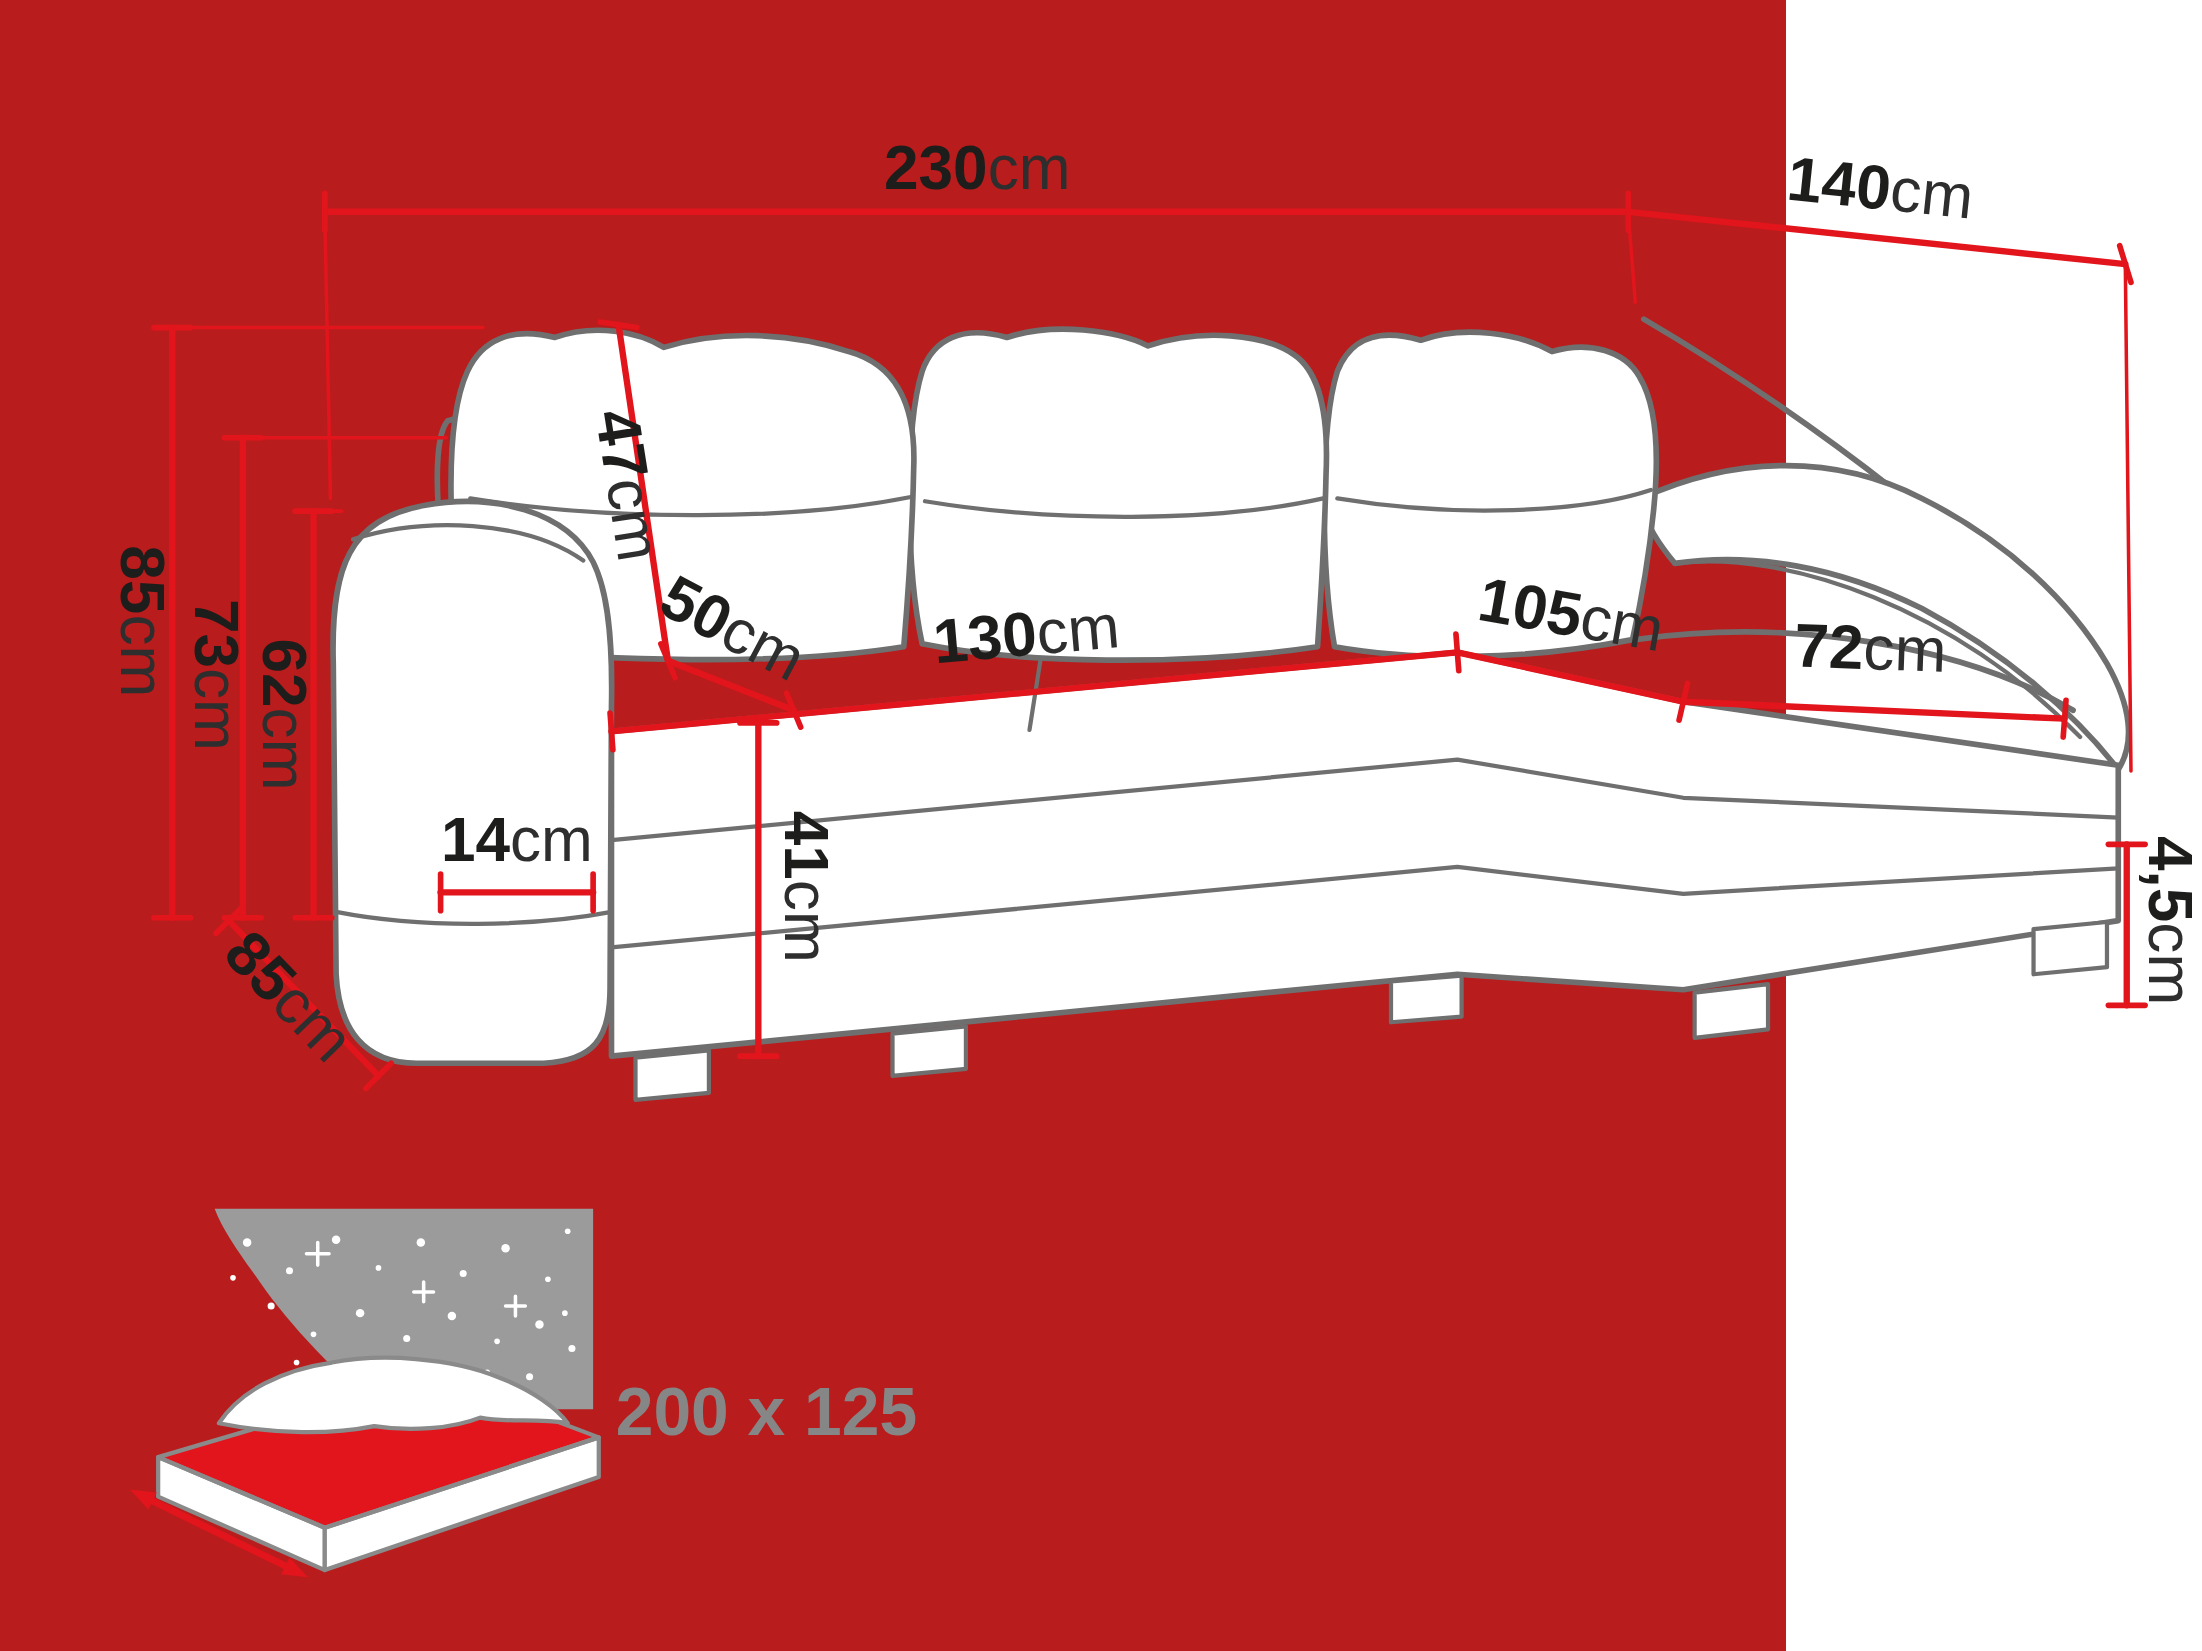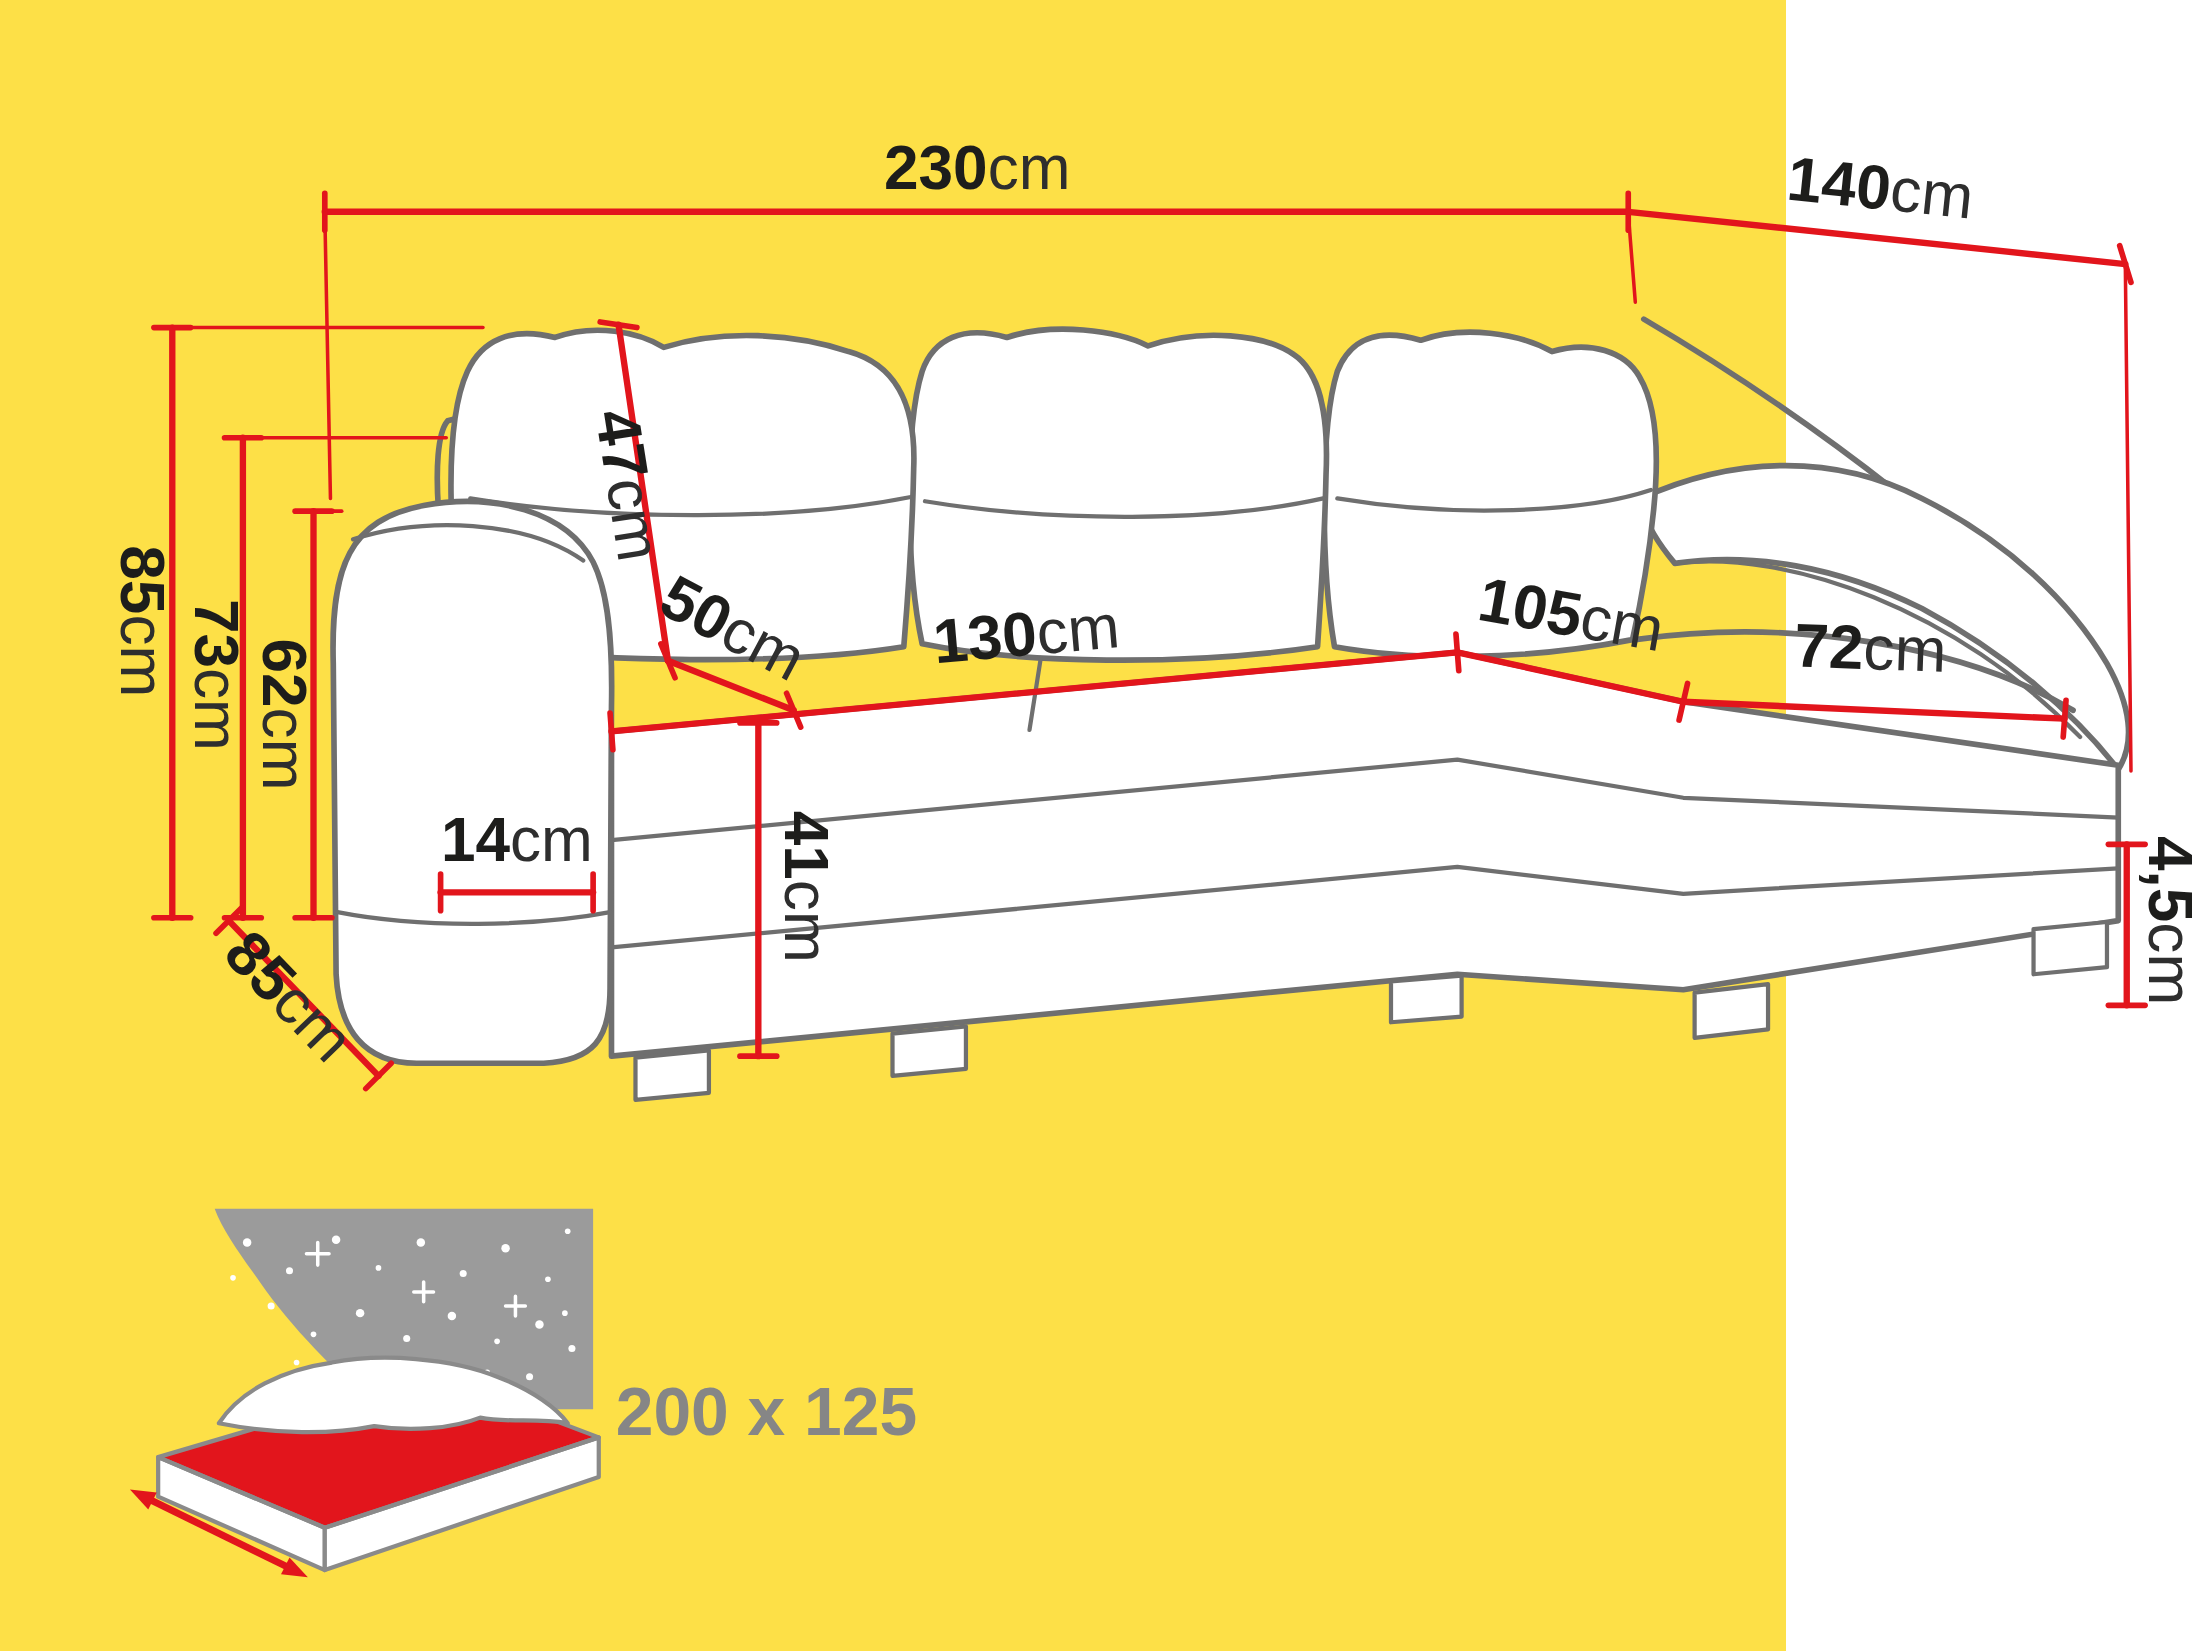--- a/index.html
+++ b/index.html
@@ -3,7 +3,7 @@
 <meta charset="utf-8">
 <style>
   html,body{margin:0;padding:0;background:#ffffff;}
-  .stage{width:1786px;height:1652px;background:#fde047;}
+  .stage{width:1786px;height:1652px;background:#b91c1c;}
   svg{display:block;}
   .sofa{fill:none;stroke:#6f6f6f;stroke-width:4;stroke-linecap:round;stroke-linejoin:round;}
   .sofa-fill{fill:#ffffff;}

